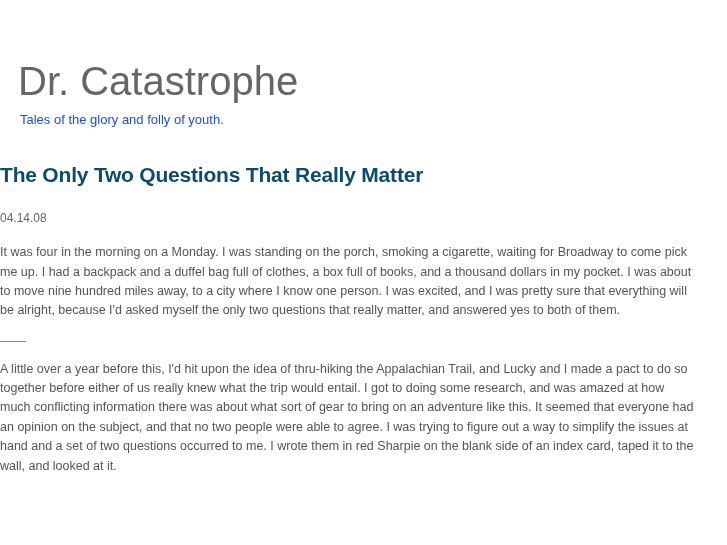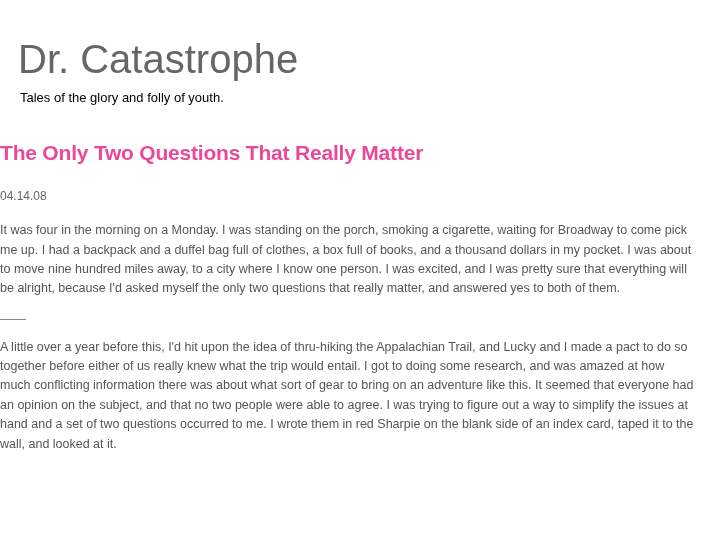--- a/index.html
+++ b/index.html
@@ -20,7 +20,7 @@
     height: 545px;
   }
   .site-header {
-    padding: 38px 0 0 18px;
+    padding: 60px 0 0 18px;
   }
   .site-title {
     font-size: 40px;

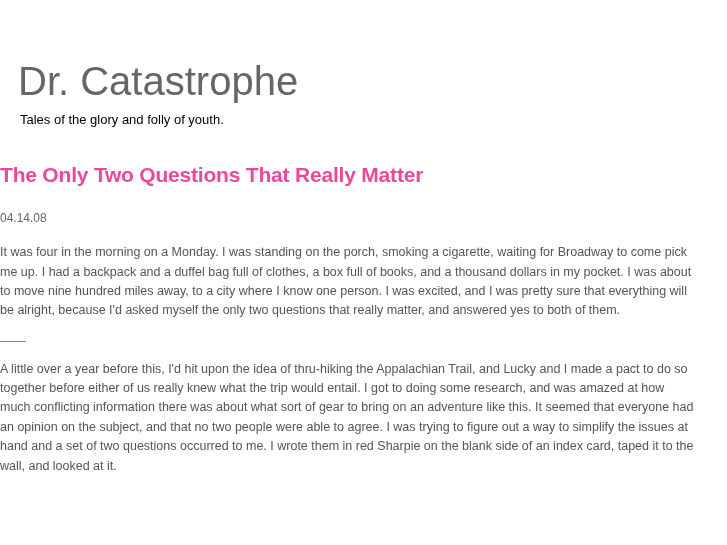--- a/index.html
+++ b/index.html
@@ -32,7 +32,7 @@
   }
   .site-tagline {
     font-size: 13px;
-    color: #000000;
+    color: #1d4ed8;
     margin: 10px 0 16px 2px;
     font-weight: normal;
   }

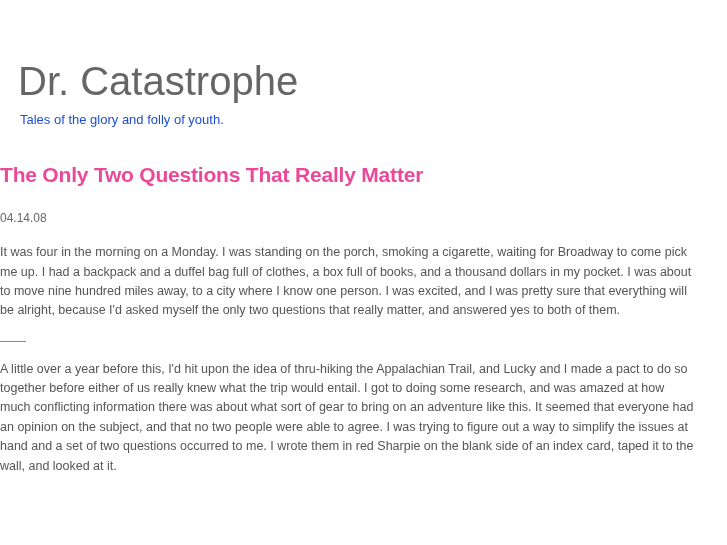--- a/index.html
+++ b/index.html
@@ -64,7 +64,7 @@
   .post-title {
     font-size: 21px;
     font-weight: bold;
-    color: #ec4899;
+    color: #0c4a6e;
     margin: 0 0 0 0;
     line-height: 1.2;
     letter-spacing: -0.2px;

